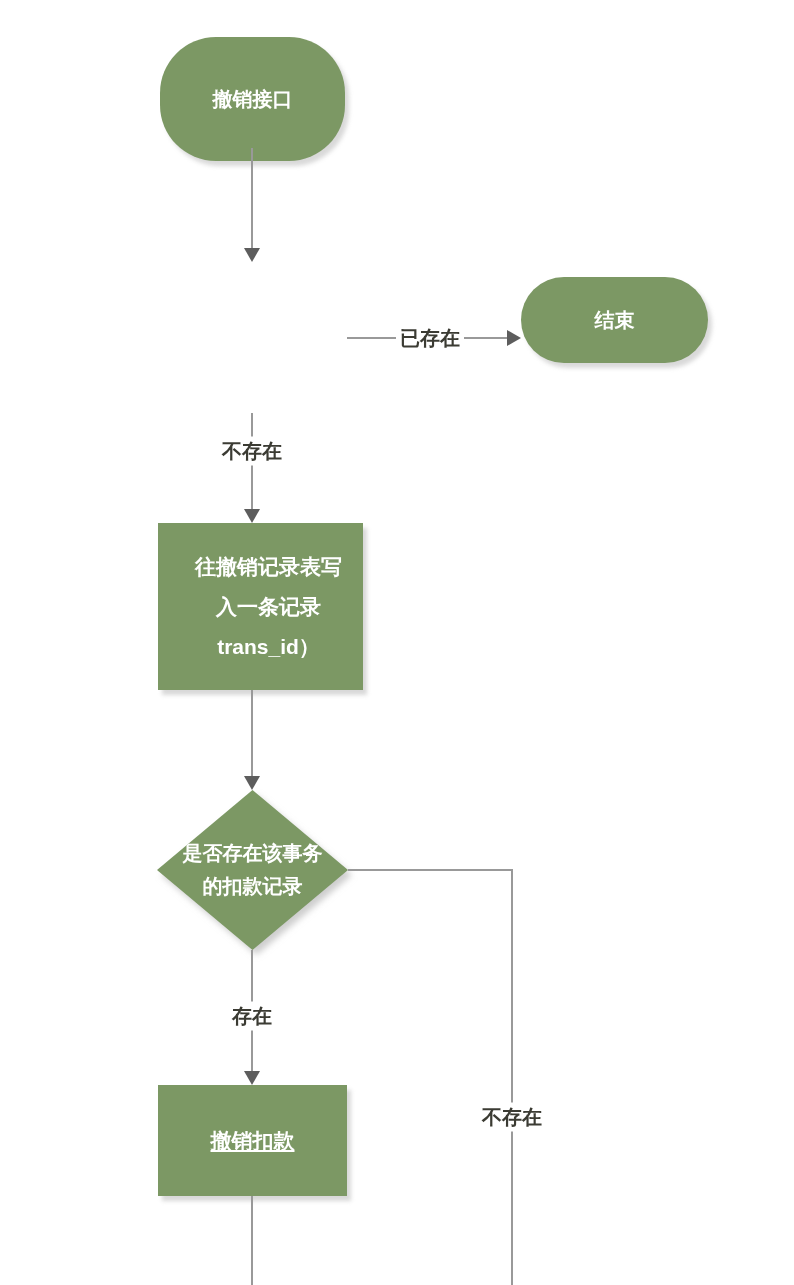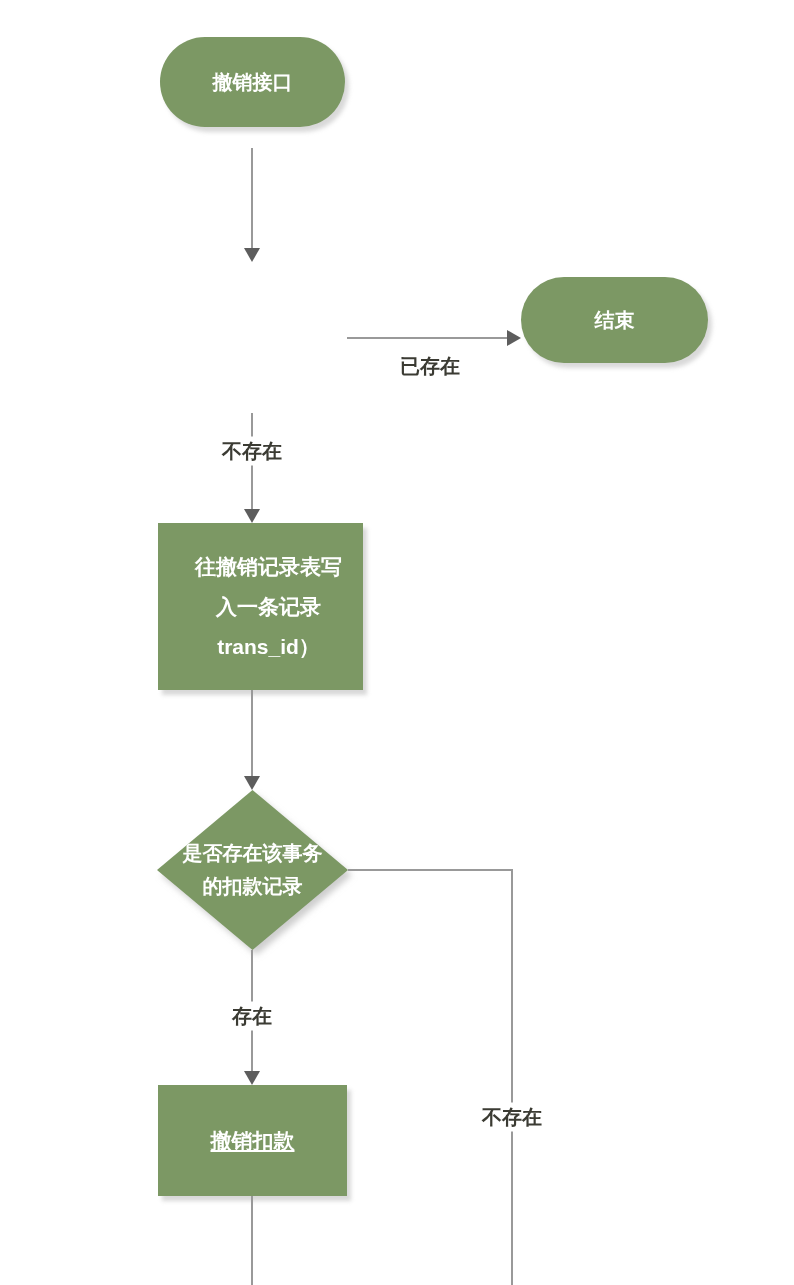--- a/index.html
+++ b/index.html
@@ -52,7 +52,7 @@
 
 <div class="canvas">
 
-  <div class="node stadium" style="left:160px;top:37px;width:185px;height:90px;">
+  <div class="node stadium" style="left:160px;top:37px;width:185px;height:124px;">
     <span class="node-label">撤销接口</span>
   </div>
 

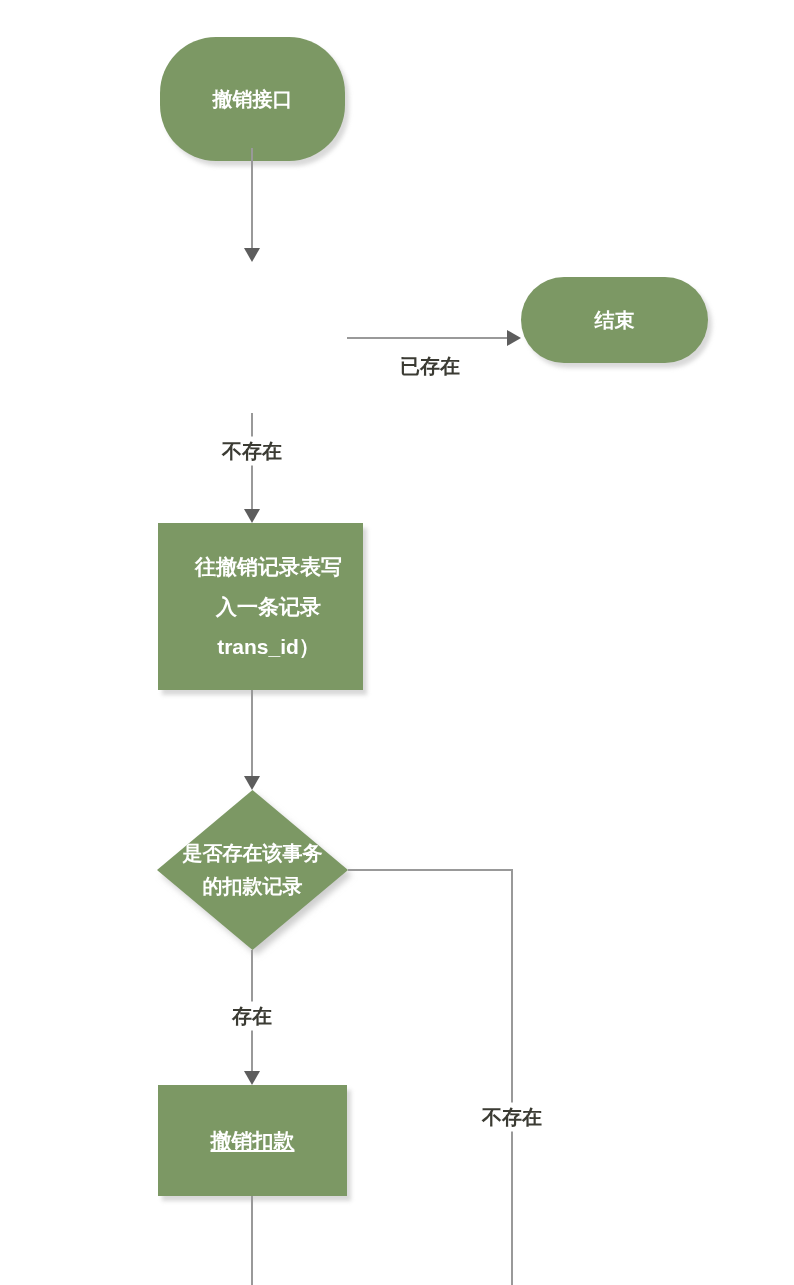--- a/index.html
+++ b/index.html
@@ -62,7 +62,7 @@
 
   <div class="line hline" style="left:347px;top:337px;width:160px;"></div>
   <div class="arrow-right" style="left:507px;top:330px;"></div>
-  <div class="edge-label" style="left:430px;top:338px;margin-top:28px;">已存在</div>
+  <div class="edge-label" style="left:430px;top:338px;">已存在</div>
 
   <div class="node stadium" style="left:521px;top:277px;width:187px;height:86px;">
     <span class="node-label">结束</span>

